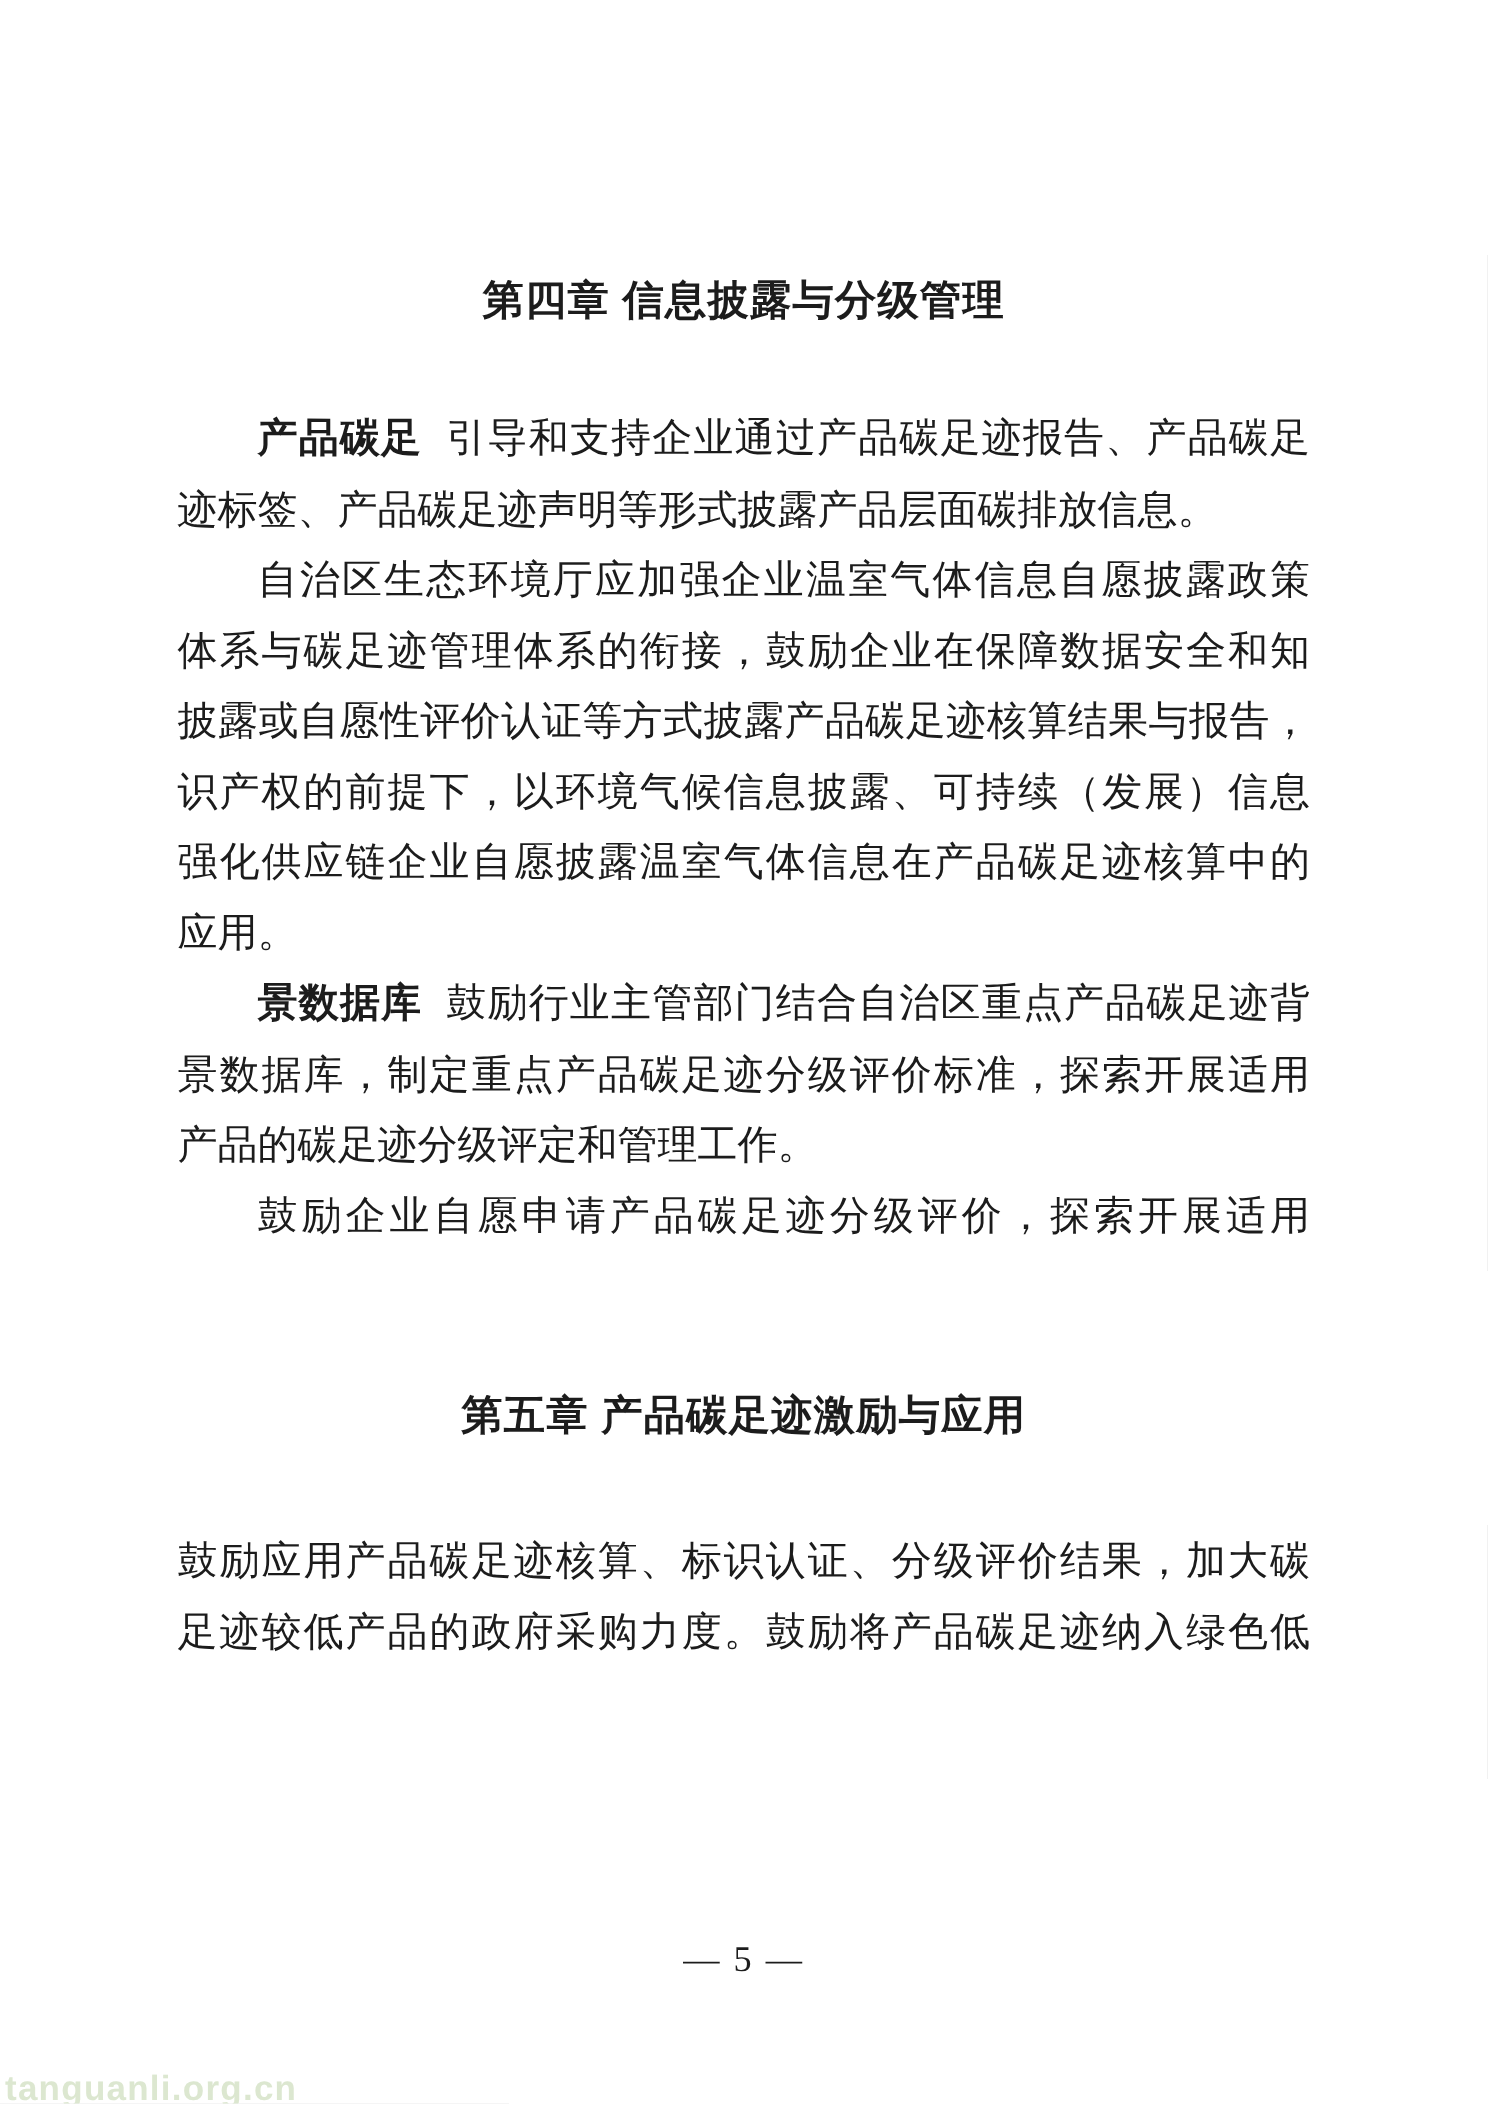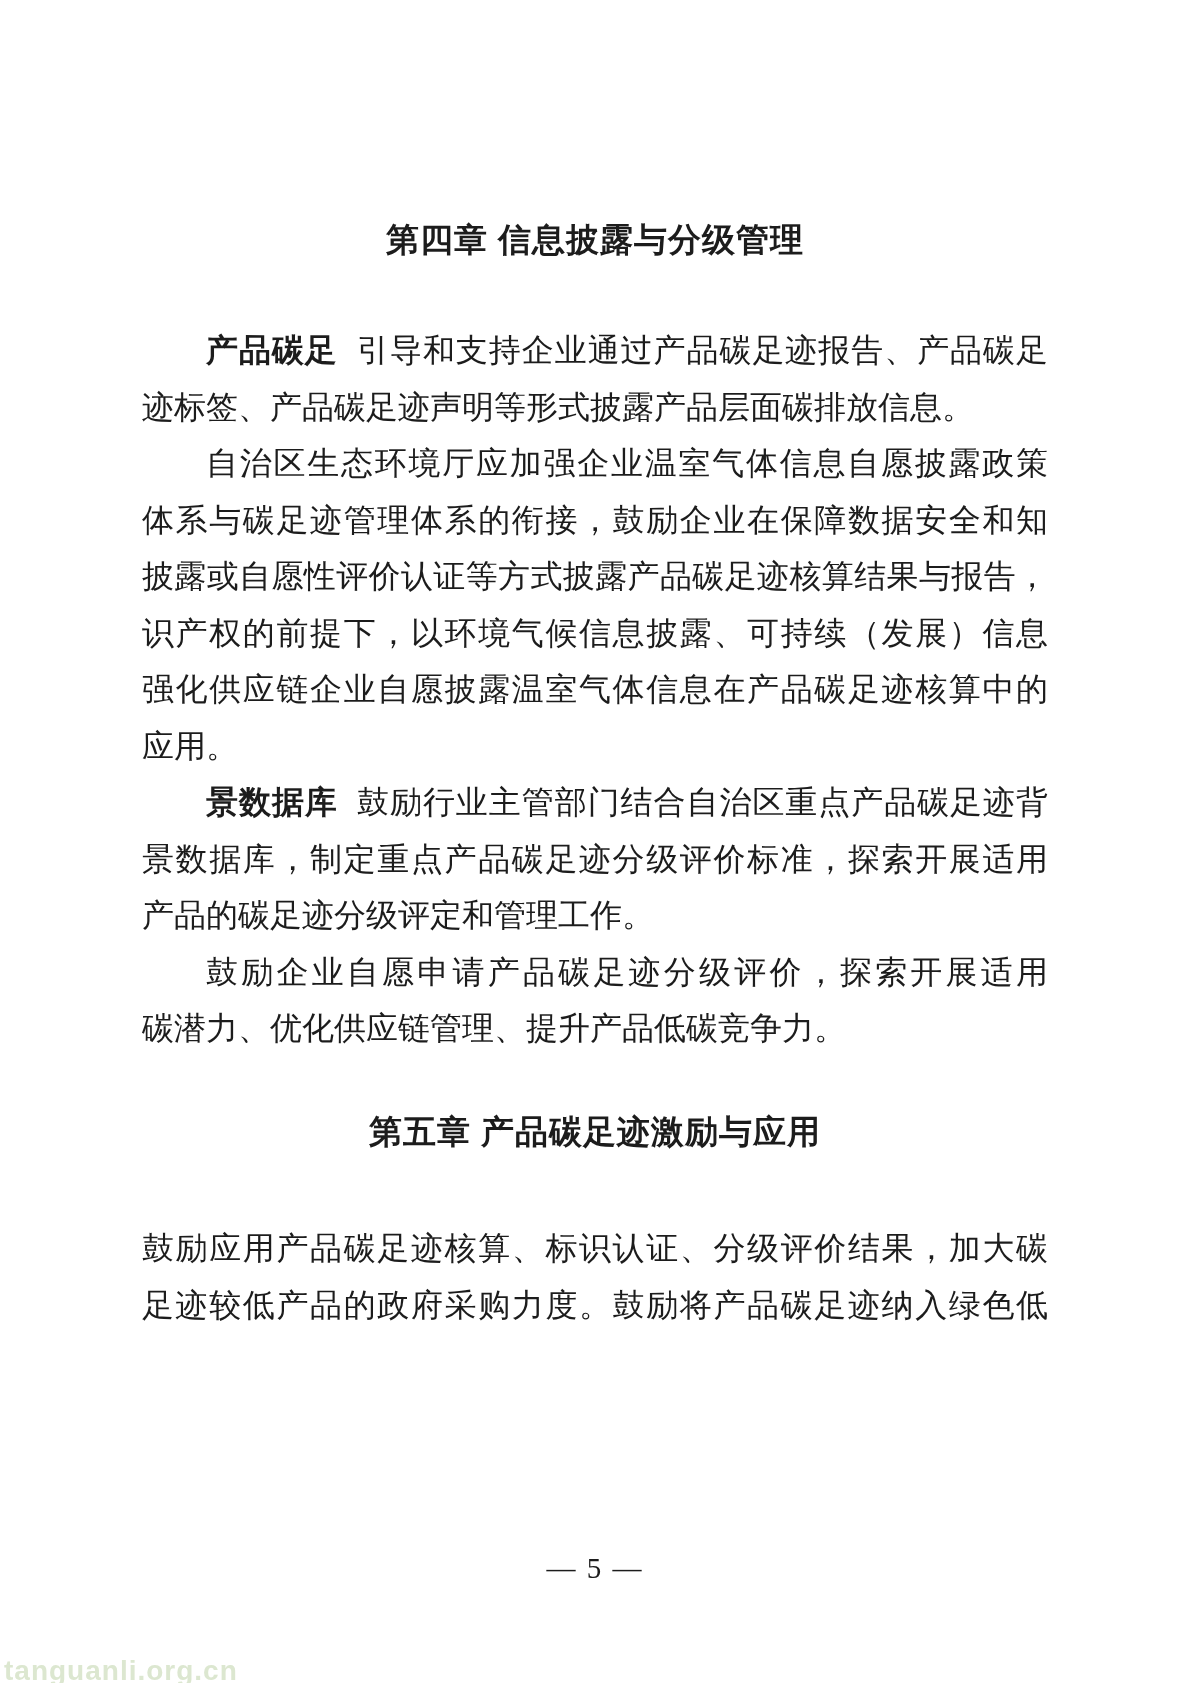--- a/index.html
+++ b/index.html
@@ -94,7 +94,6 @@
     <div class="line jline">景数据库，制定重点产品碳足迹分级评价标准，探索开展适用</div>
     <div class="line">产品的碳足迹分级评定和管理工作。</div>
     <div class="line jline ind">鼓励企业自愿申请产品碳足迹分级评价，探索开展适用</div>
-    <div class="line">碳潜力、优化供应链管理、提升产品低碳竞争力。</div>
   </div>
 
   <div id="heading-ch5" class="chapter-heading">第五章 产品碳足迹激励与应用</div>

